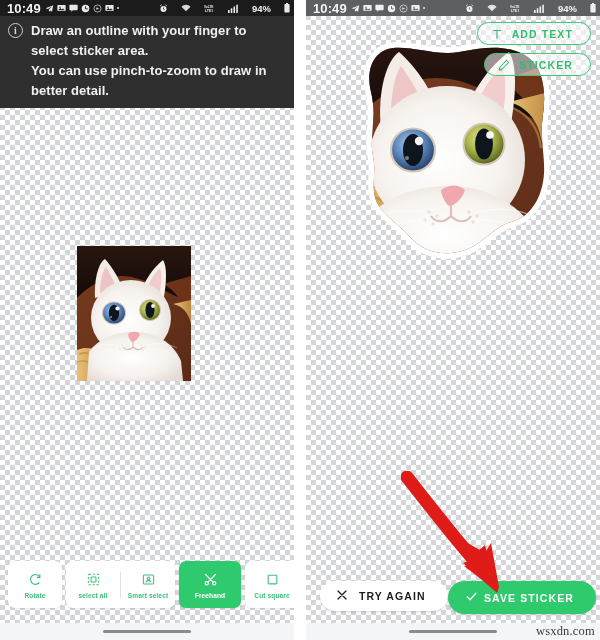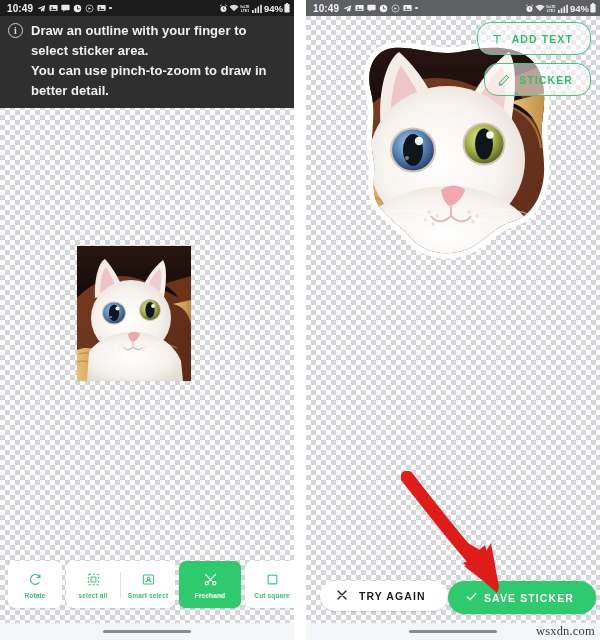--- a/index.html
+++ b/index.html
@@ -51,7 +51,7 @@
   }
   .statusbar.dark  { background: #1b1b1b; }
   .statusbar.light { background: #5e5f62; }
-  .sb-time { letter-spacing: .1px; font-size: 10px; }
+  .sb-time { letter-spacing: .1px; font-size: 13px; }
   .sb-icons-left { display: flex; align-items: center; gap: 3px; margin-left: 4px; }
   .sb-spacer { flex: 1 1 auto; }
   .sb-icons-right { display: flex; align-items: center; gap: 1px; }

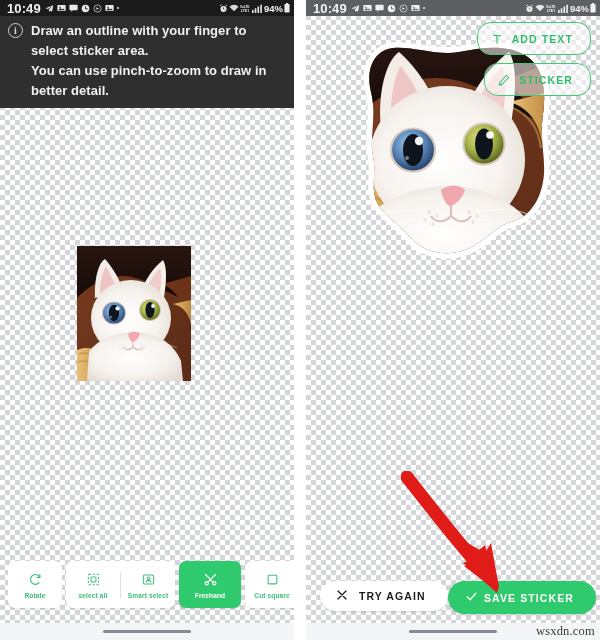--- a/index.html
+++ b/index.html
@@ -54,7 +54,7 @@
   .sb-time { letter-spacing: .1px; font-size: 13px; }
   .sb-icons-left { display: flex; align-items: center; gap: 3px; margin-left: 4px; }
   .sb-spacer { flex: 1 1 auto; }
-  .sb-icons-right { display: flex; align-items: center; gap: 1px; }
+  .sb-icons-right { display: flex; align-items: center; gap: 13px; }
   .sb-ico { display: inline-flex; align-items: center; justify-content: center; }
   .sb-ico svg { display: block; }
   .sb-batt-text { font-size: 9.5px; margin-left: 1px; }

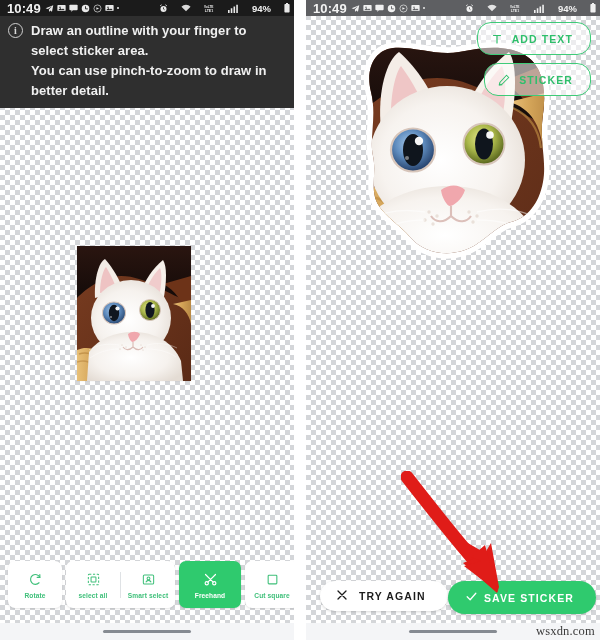--- a/index.html
+++ b/index.html
@@ -116,7 +116,7 @@
   }
   .pill-outline {
     display: flex; align-items: center; gap: 9px;
-    height: 33px; padding: 0 17px 0 13px;
+    height: 23px; padding: 0 17px 0 13px;
     border: 1.6px solid #3ecb78; border-radius: 14px;
     background: rgba(255,255,255,0.55);
     color: #2fbf6b; font-size: 10.5px; font-weight: bold;

